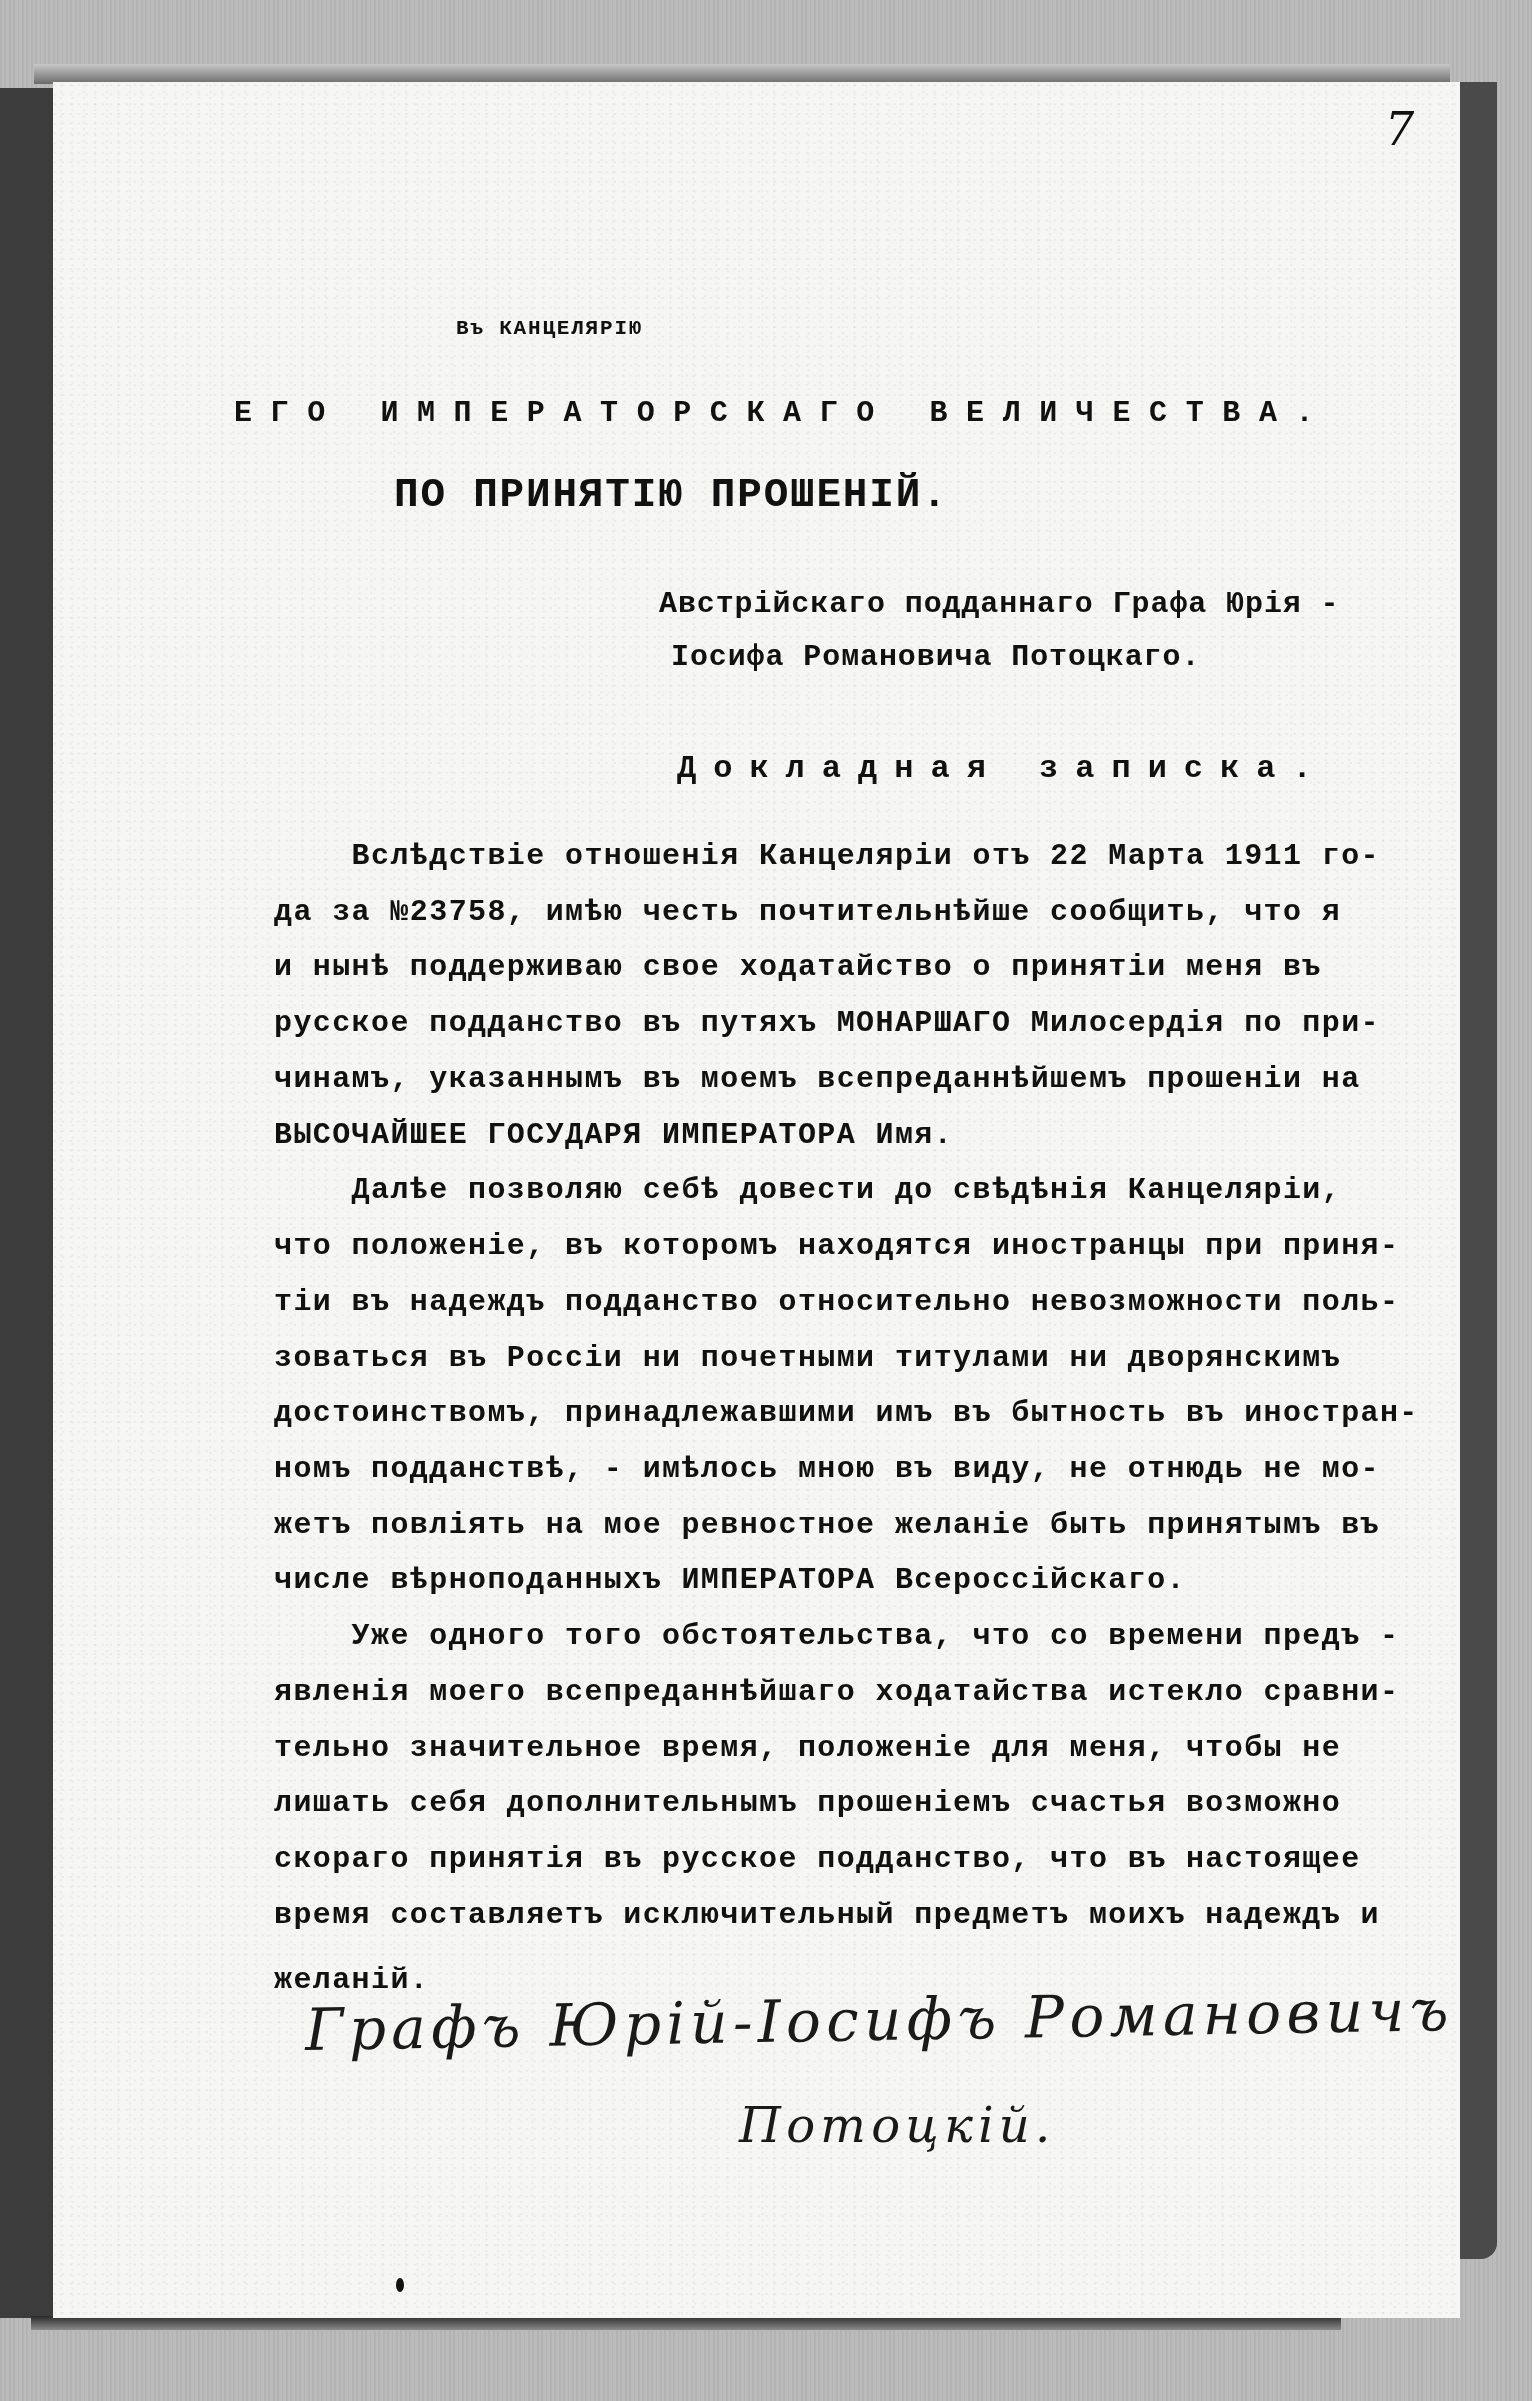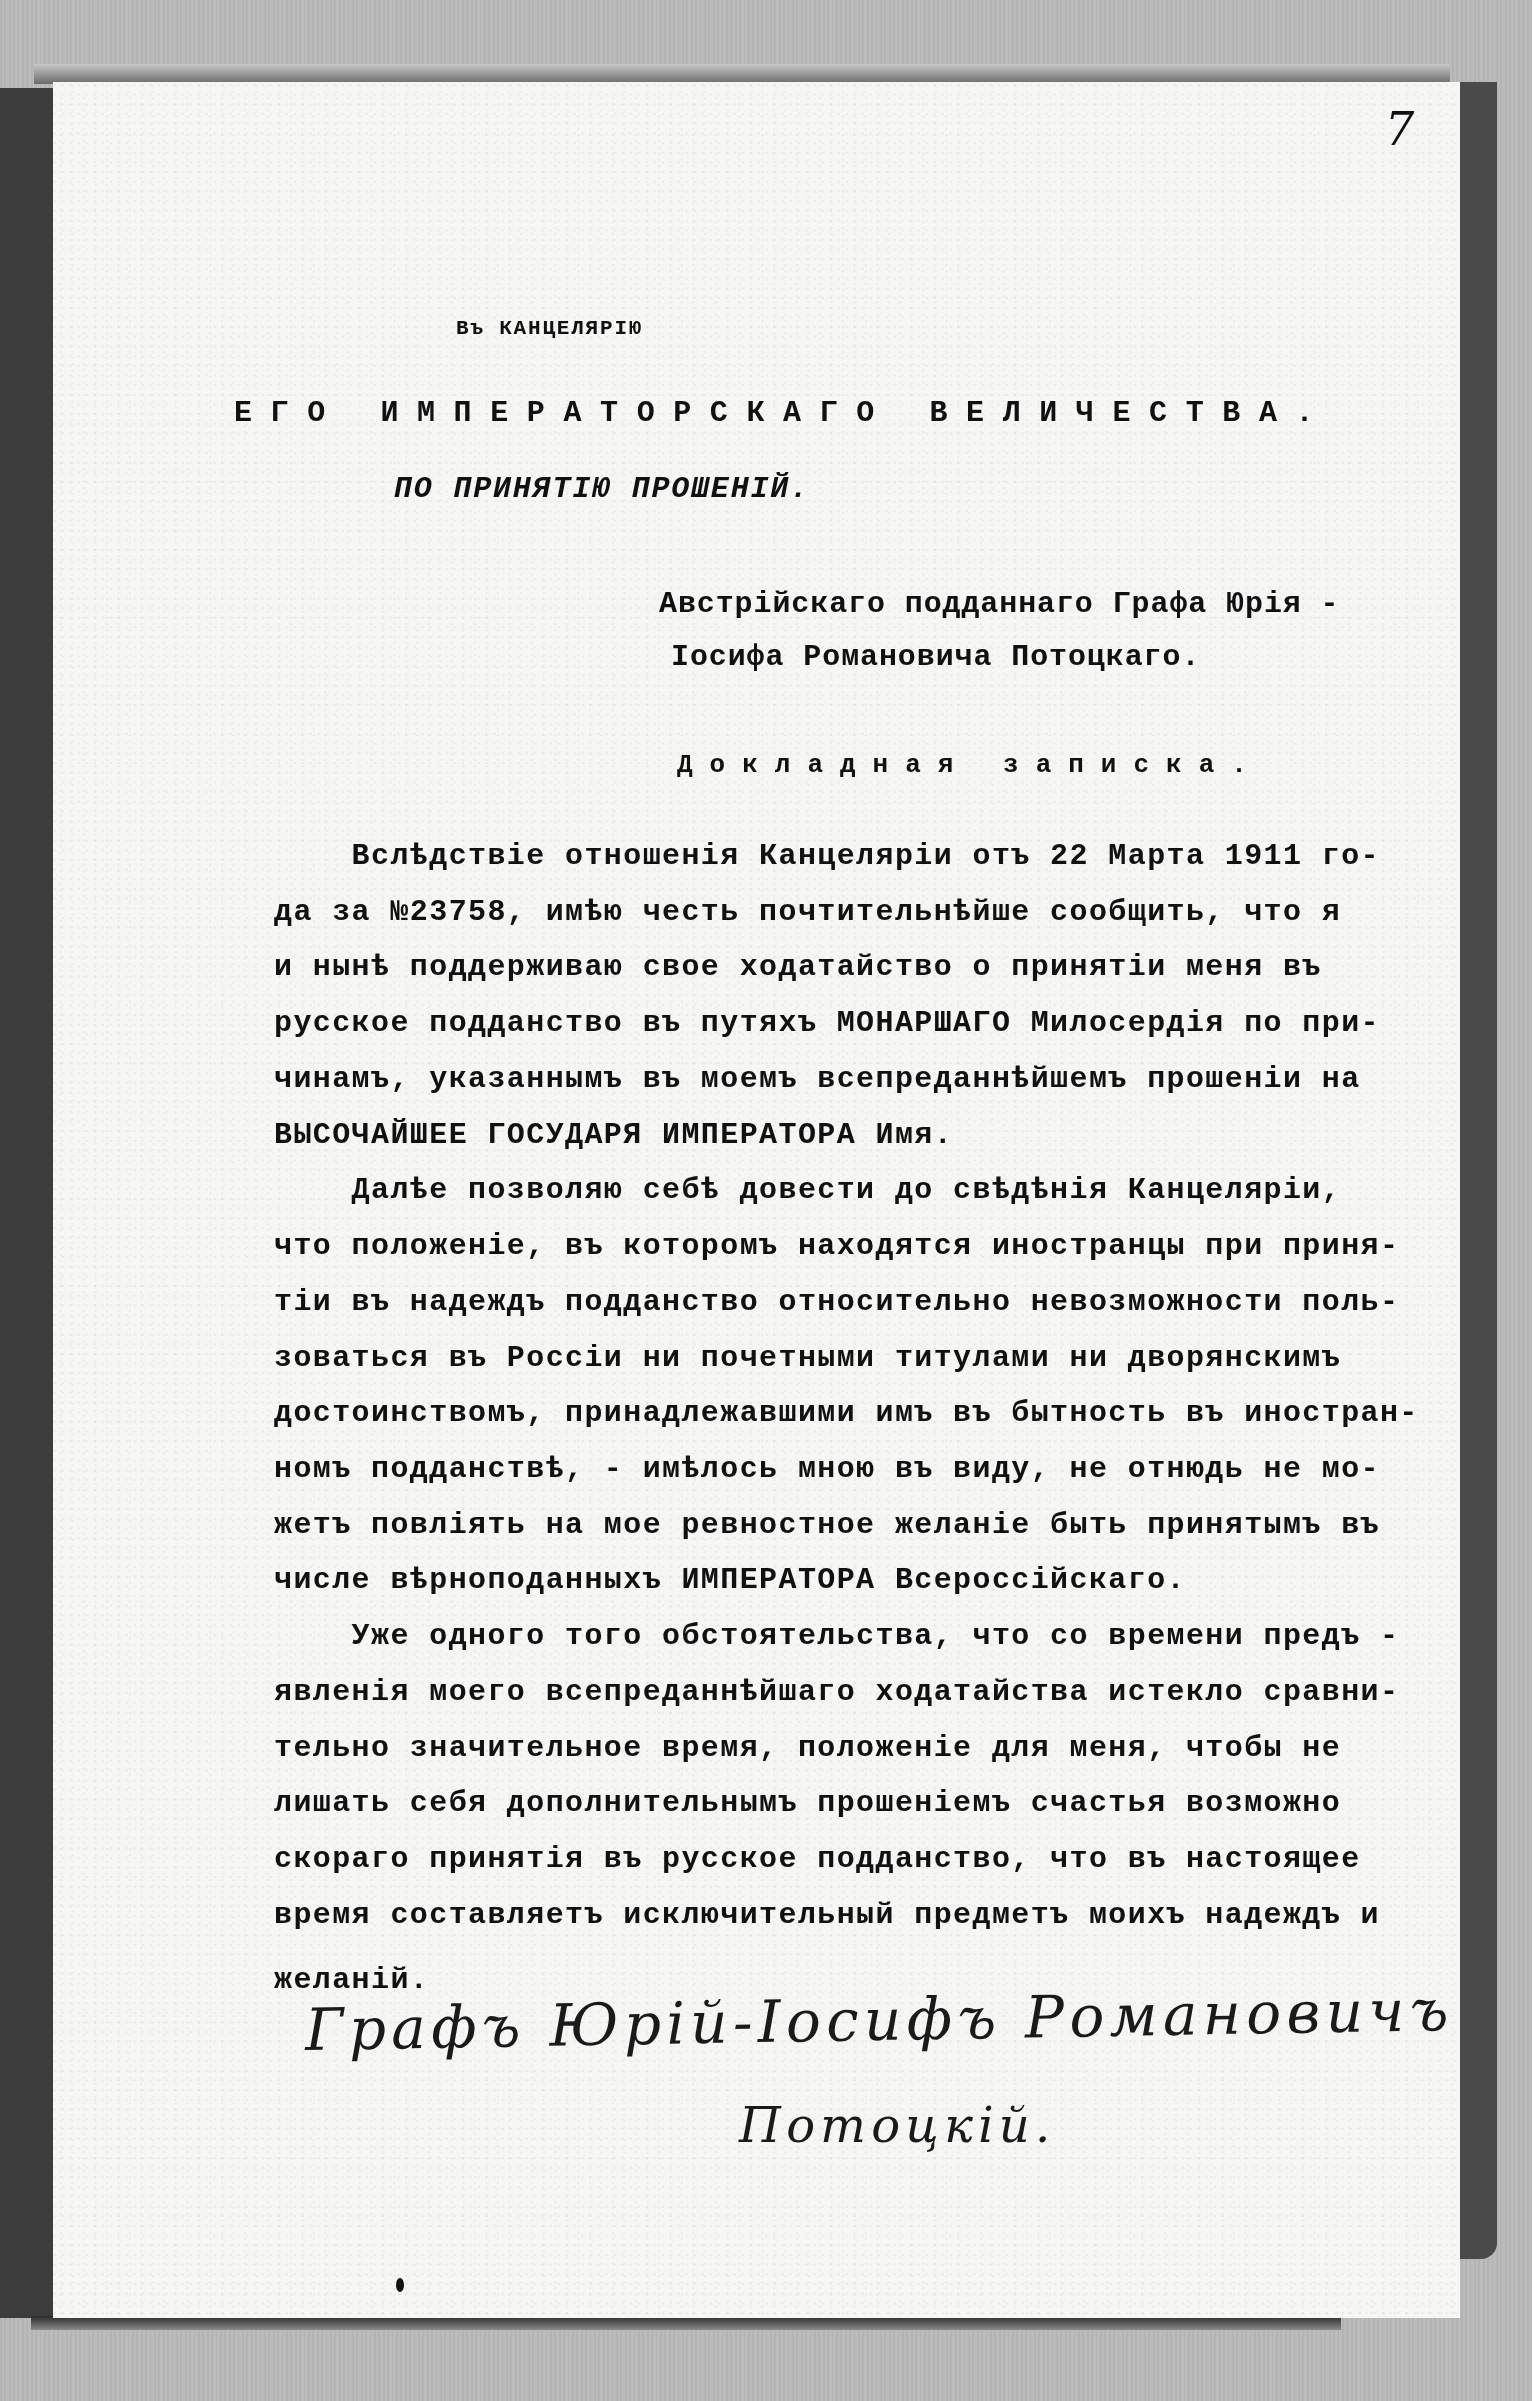--- a/index.html
+++ b/index.html
@@ -28,7 +28,7 @@
   .tw { position: absolute; color: #111; font-weight: bold; white-space: pre; font-family: "Liberation Mono", "DejaVu Sans Mono", monospace; }
   .h1 { left: 456px; top: 317px; font-size: 21px; letter-spacing: 1.8px; }
   .h2 { left: 234px; top: 396px; font-size: 30px; letter-spacing: 18.6px; }
-  .h3 { left: 394px; top: 472px; font-size: 30px; letter-spacing: 1.8px; font-style: italic; }
+  .h3 { left: 394px; top: 472px; font-size: 41px; letter-spacing: 1.8px; }
   .addr1 { left: 659px; top: 587px; font-size: 30px; letter-spacing: 0.9px; }
   .addr2 { left: 659px; top: 640px; font-size: 30px; letter-spacing: 0.9px; margin-left: 12px; }
   .doc-title { left: 677px; top: 750px; font-size: 26px; letter-spacing: 17px; }

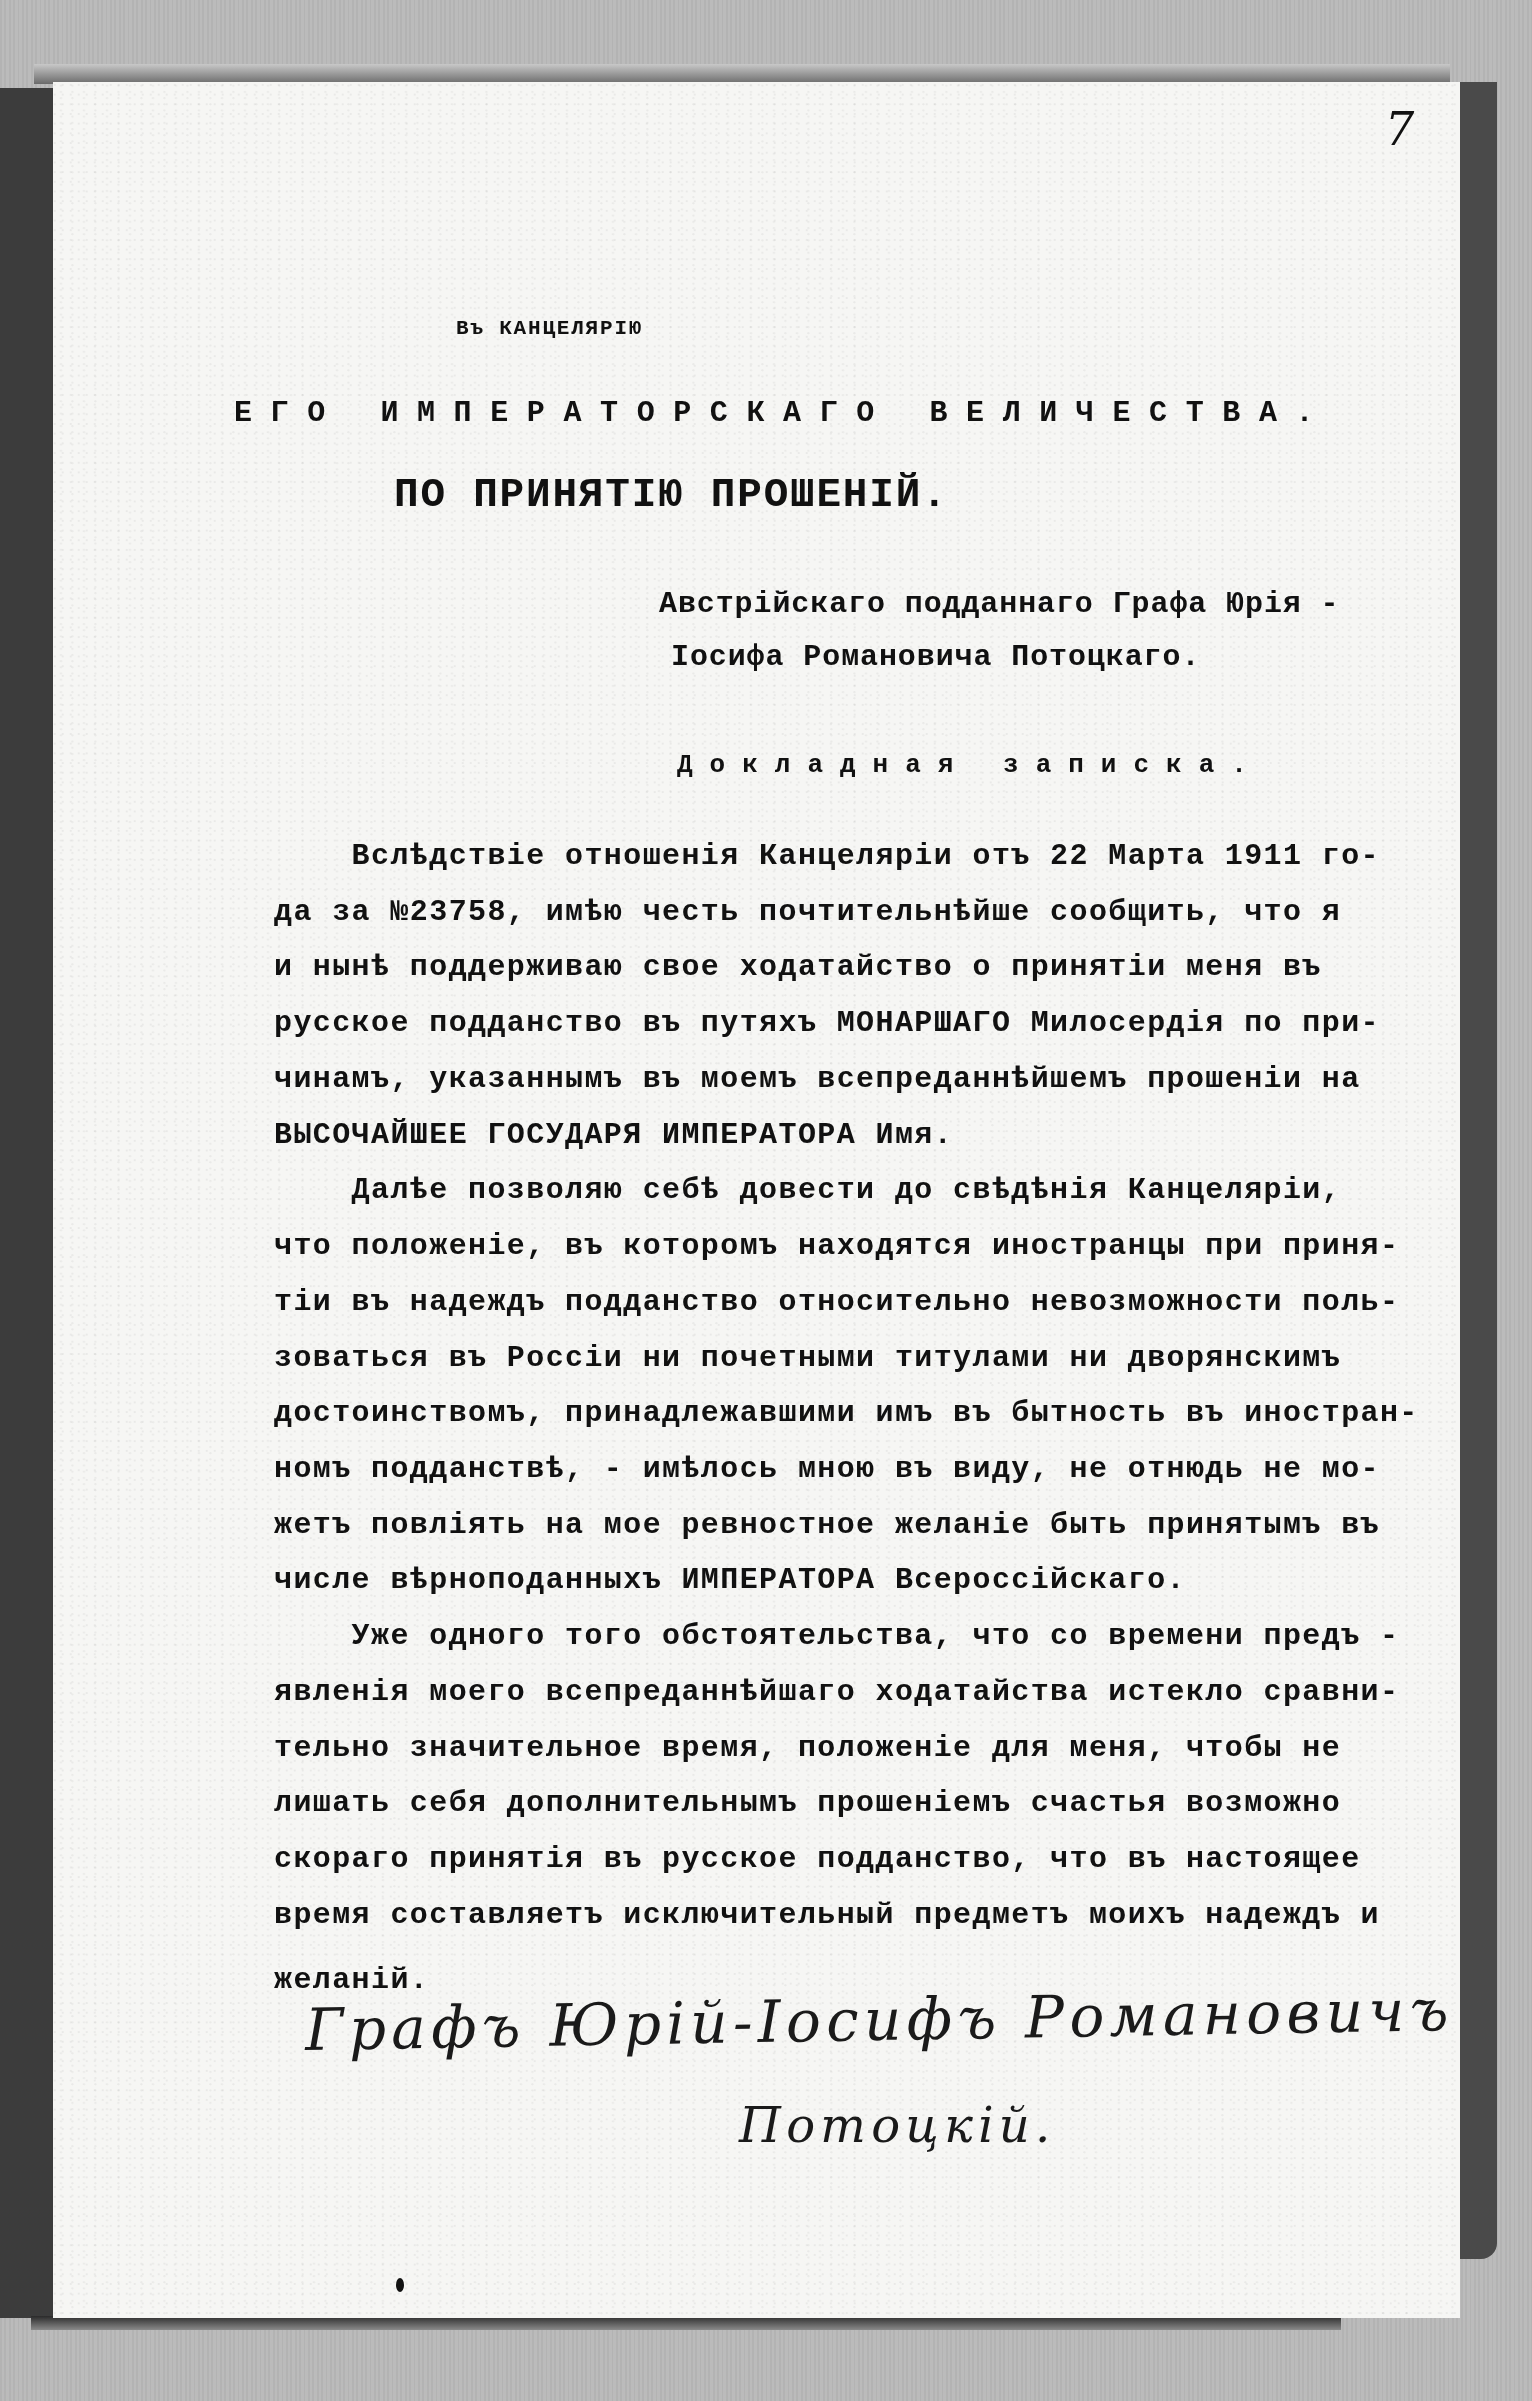--- a/index.html
+++ b/index.html
@@ -31,7 +31,7 @@
   .h3 { left: 394px; top: 472px; font-size: 41px; letter-spacing: 1.8px; }
   .addr1 { left: 659px; top: 587px; font-size: 30px; letter-spacing: 0.9px; }
   .addr2 { left: 659px; top: 640px; font-size: 30px; letter-spacing: 0.9px; margin-left: 12px; }
-  .doc-title { left: 677px; top: 750px; font-size: 26px; letter-spacing: 17px; }
+  .doc-title { left: 677px; top: 750px; font-size: 32px; letter-spacing: 17px; }
   .body-line { left: 274px; font-size: 30px; letter-spacing: 1.4px; text-align: right; }
   .signature {
     position: absolute; color: #1a1a1a; font-family: "DejaVu Serif", serif; font-style: italic;

